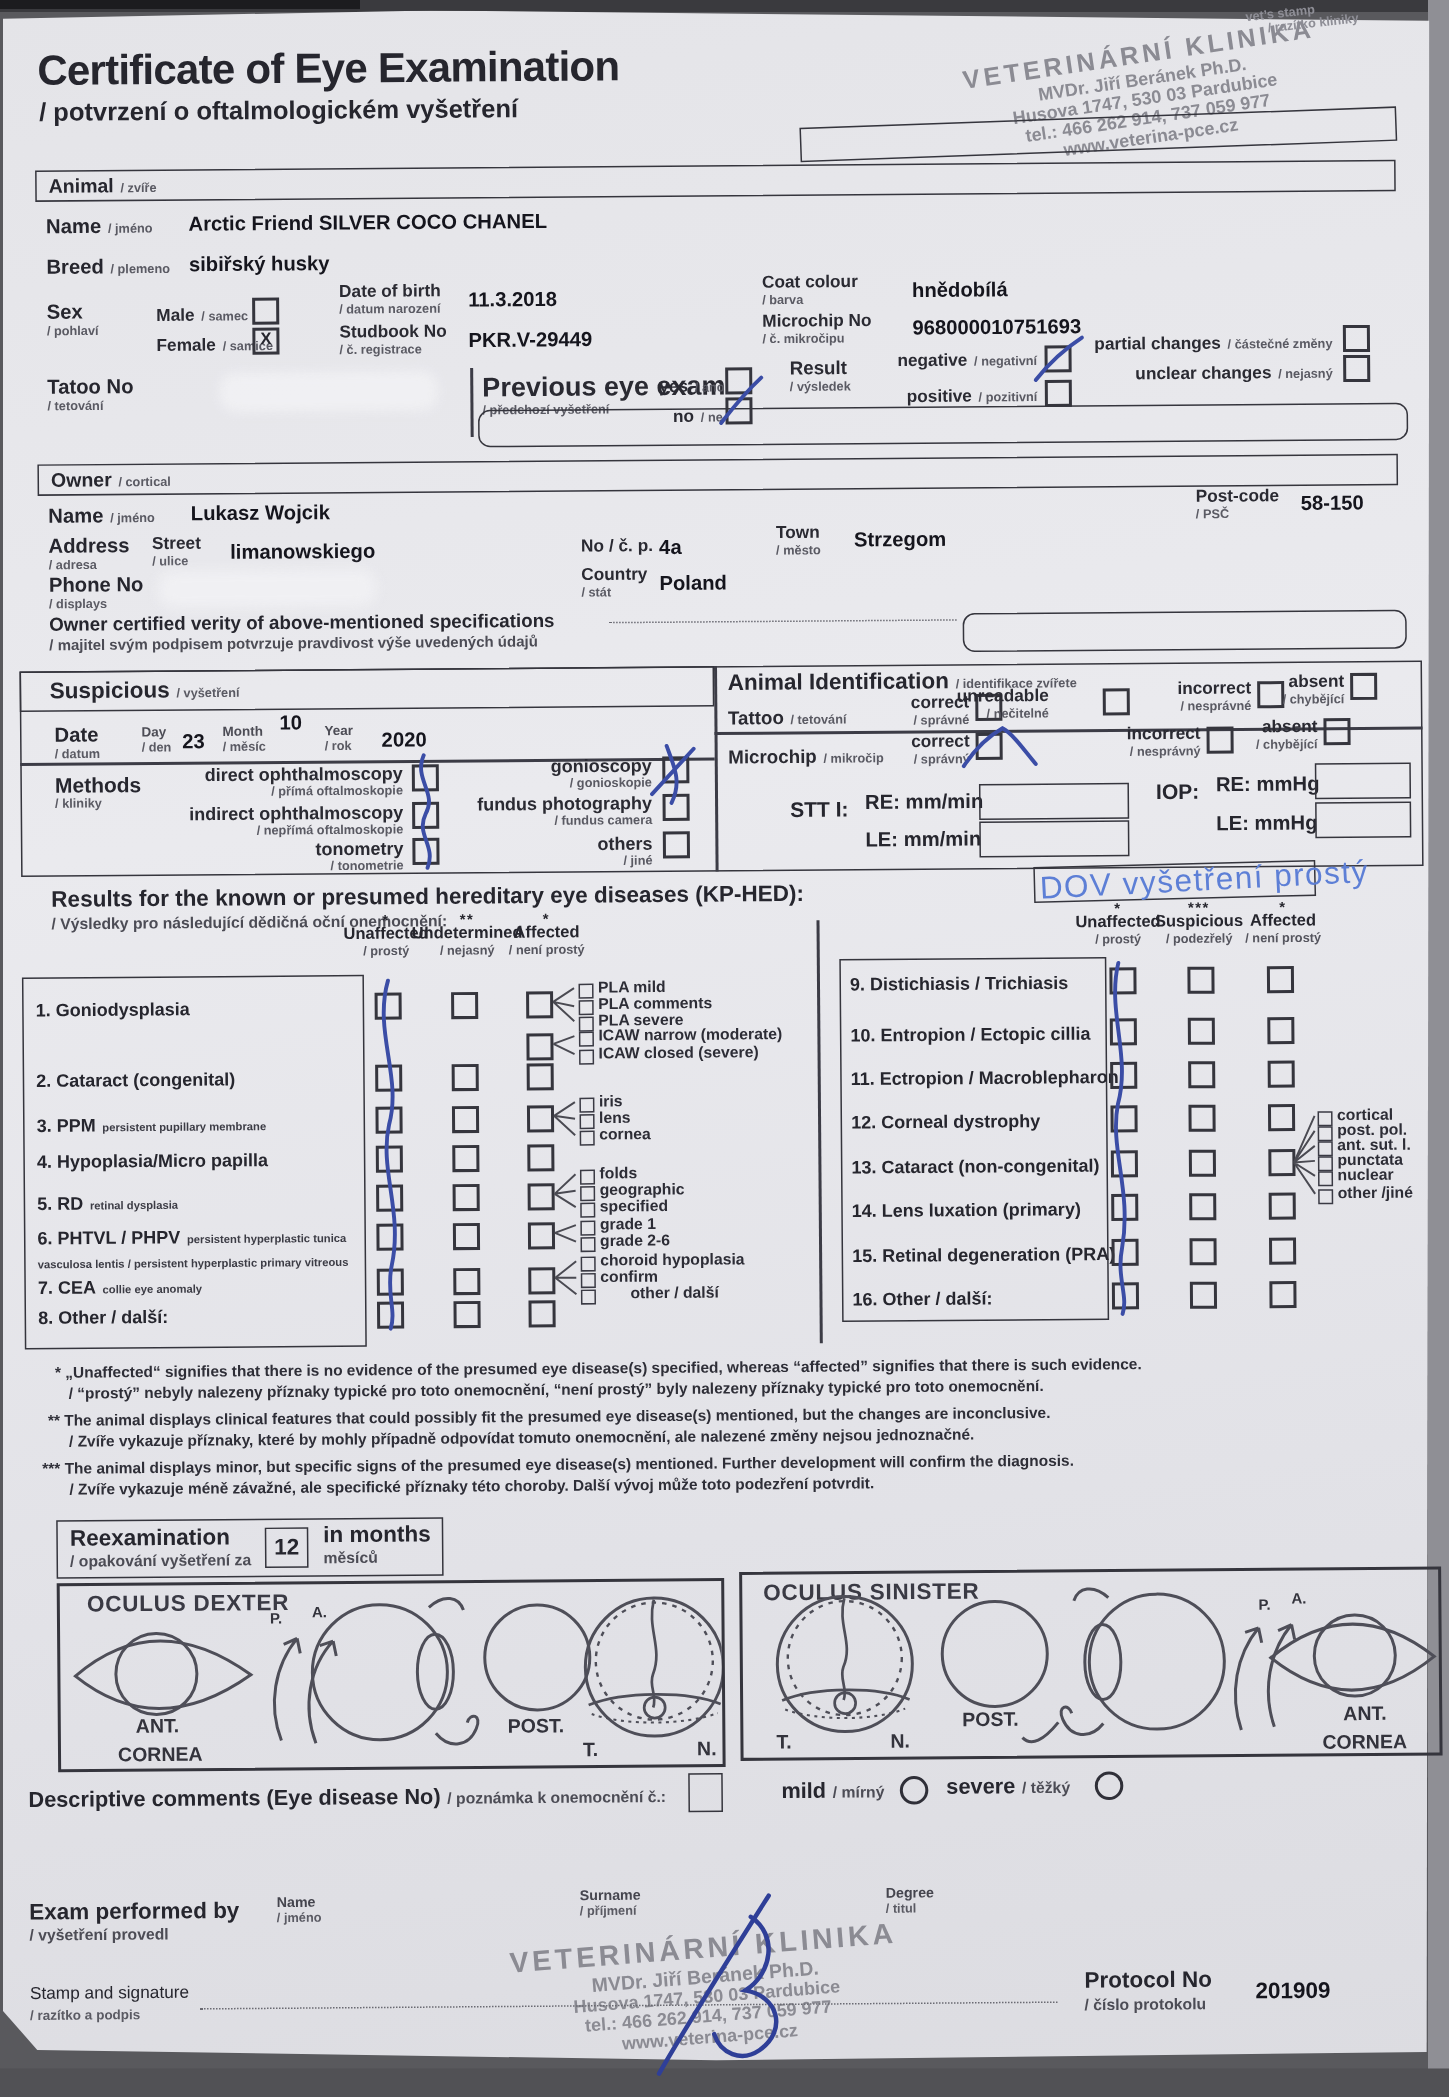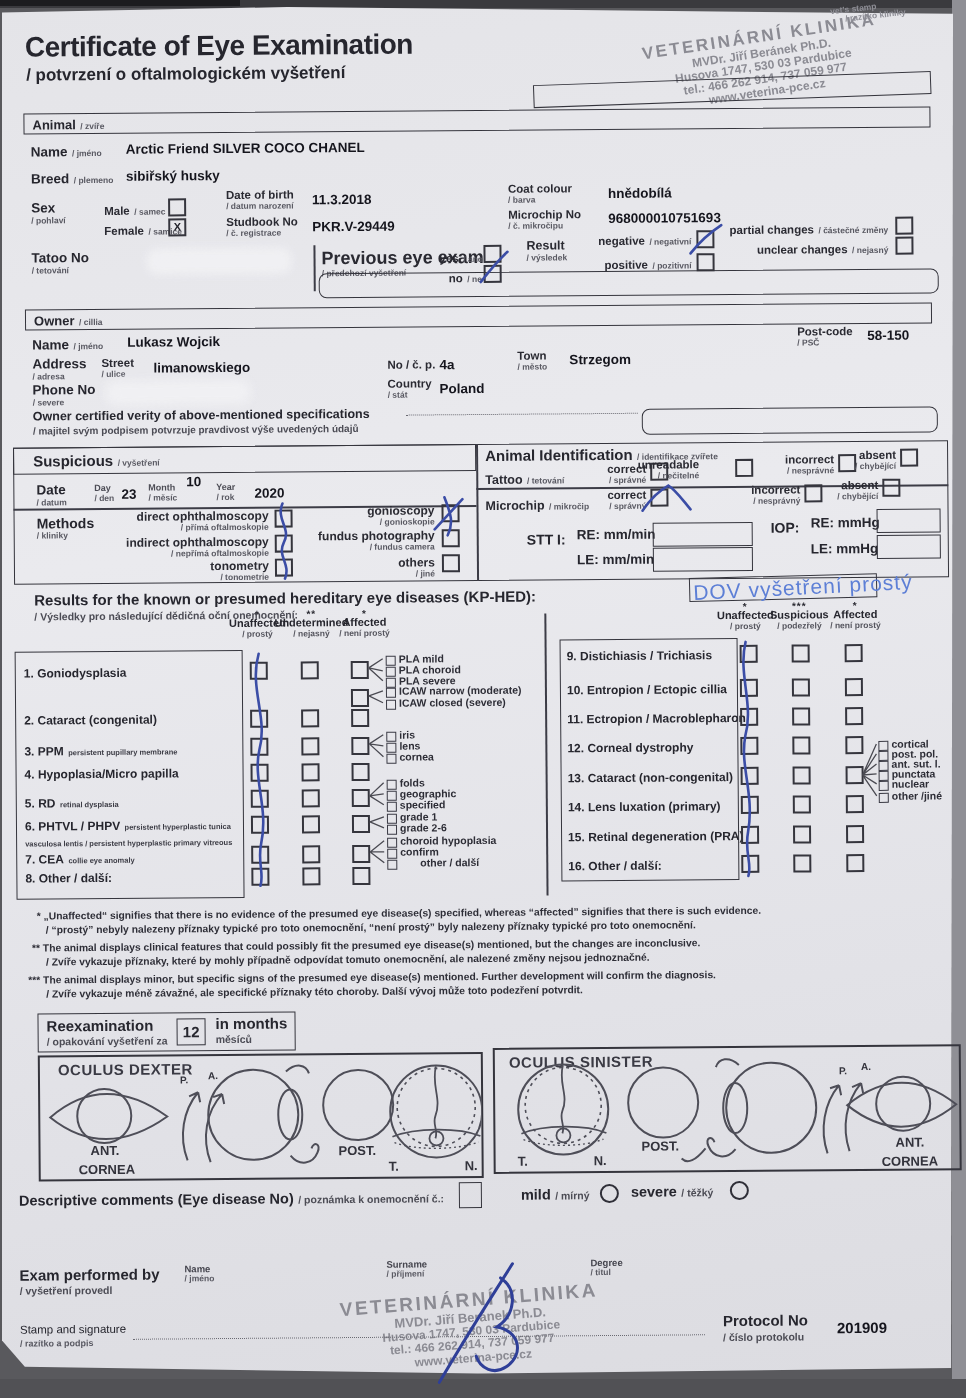--- a/index.html
+++ b/index.html
@@ -192,7 +192,7 @@
 
     <div class="secbar" style="top:306px">
       <span class="lbl">Owner</span>
-      <span class="cz">/ cillia</span>
+      <span class="cz">/ cortical</span>
     </div>
 
     <div class="ab" style="left:35px;top:332px">

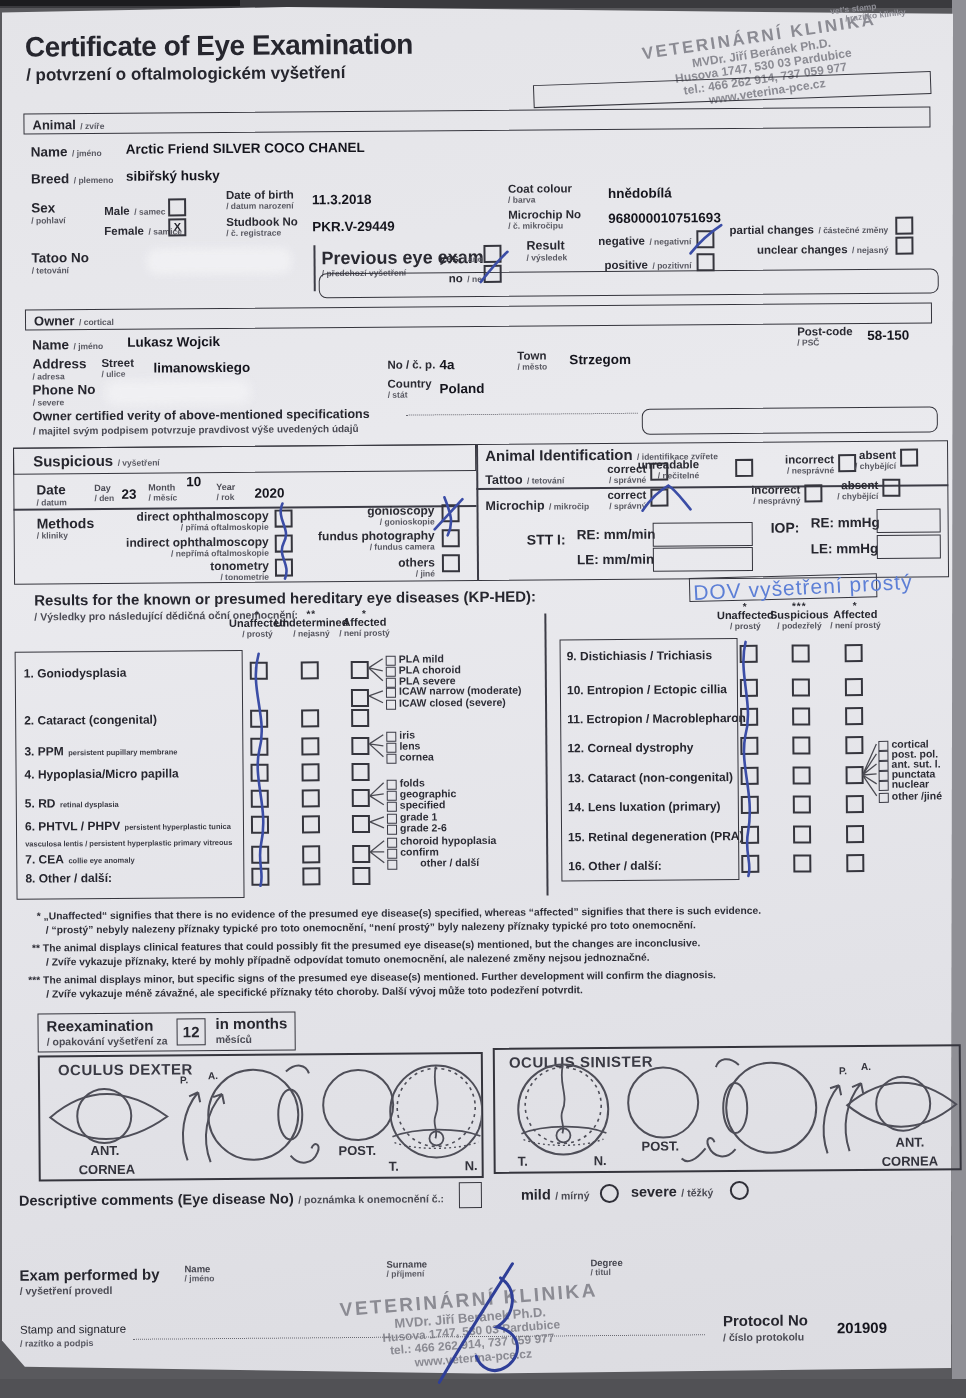--- a/index.html
+++ b/index.html
@@ -225,7 +225,7 @@
 
     <div class="ab" style="left:35px;top:380px">
       <span class="lbl stack">Phone No</span>
-      <span class="cz stack">/ severe</span>
+      <span class="cz stack">/ displays</span>
     </div>
     <div class="blur" style="left:108px;top:378px;width:145px;height:24px"></div>
     <div class="ab" style="left:390px;top:377px">

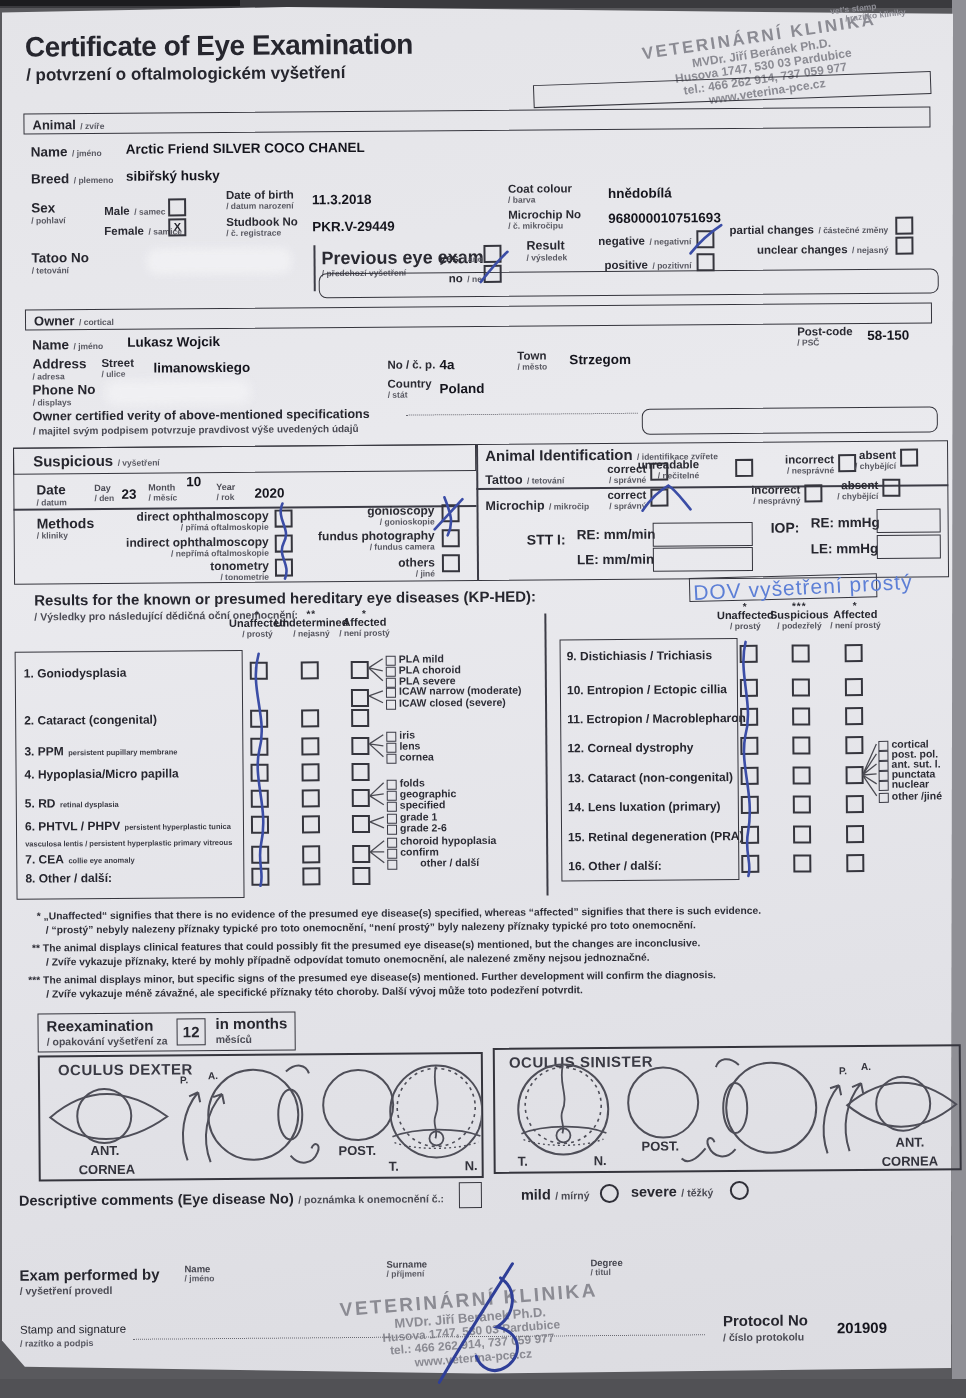--- a/index.html
+++ b/index.html
@@ -454,7 +454,7 @@
     <div class="cbs" style="left:386px;top:655px"></div>
     <div class="ab sub-lbl" style="left:399px;top:652px">PLA mild</div>
     <div class="cbs" style="left:386px;top:666px"></div>
-    <div class="ab sub-lbl" style="left:399px;top:663px">PLA choroid</div>
+    <div class="ab sub-lbl" style="left:399px;top:663px">PLA comments</div>
     <div class="cbs" style="left:386px;top:677px"></div>
     <div class="ab sub-lbl" style="left:399px;top:674px">PLA severe</div>
     <div class="cbs" style="left:386px;top:687px"></div>

